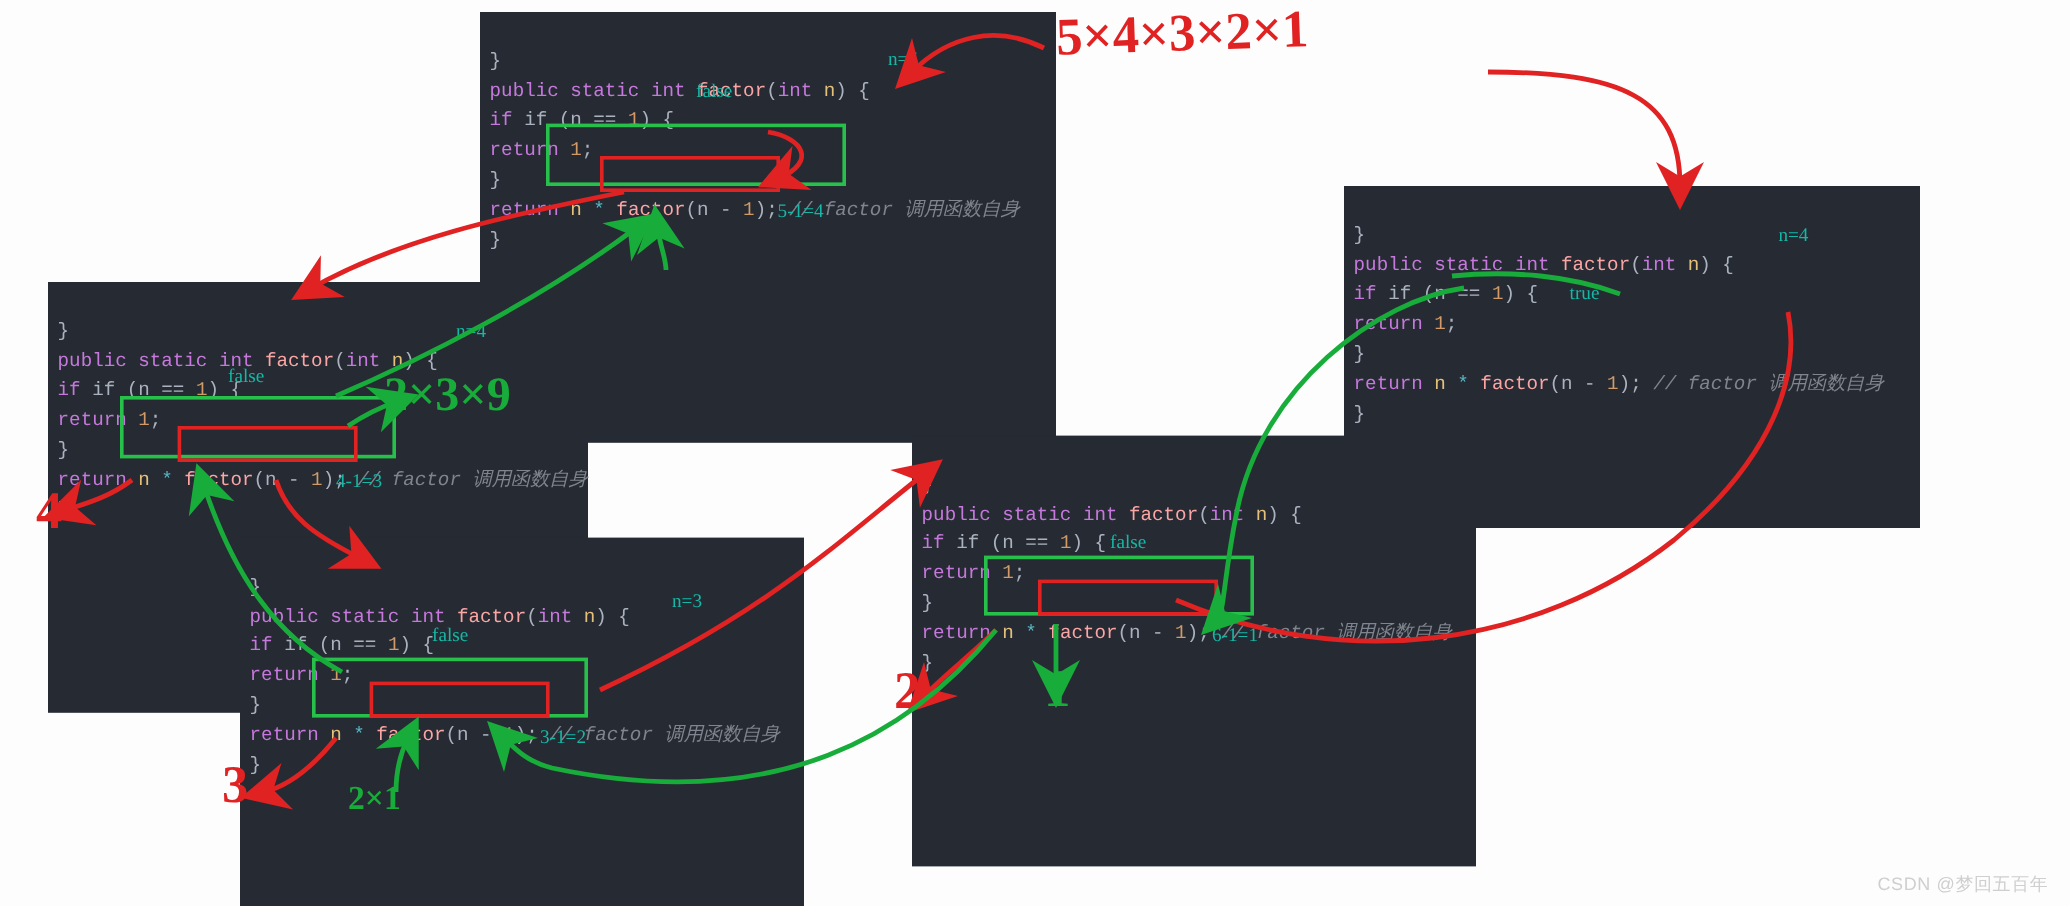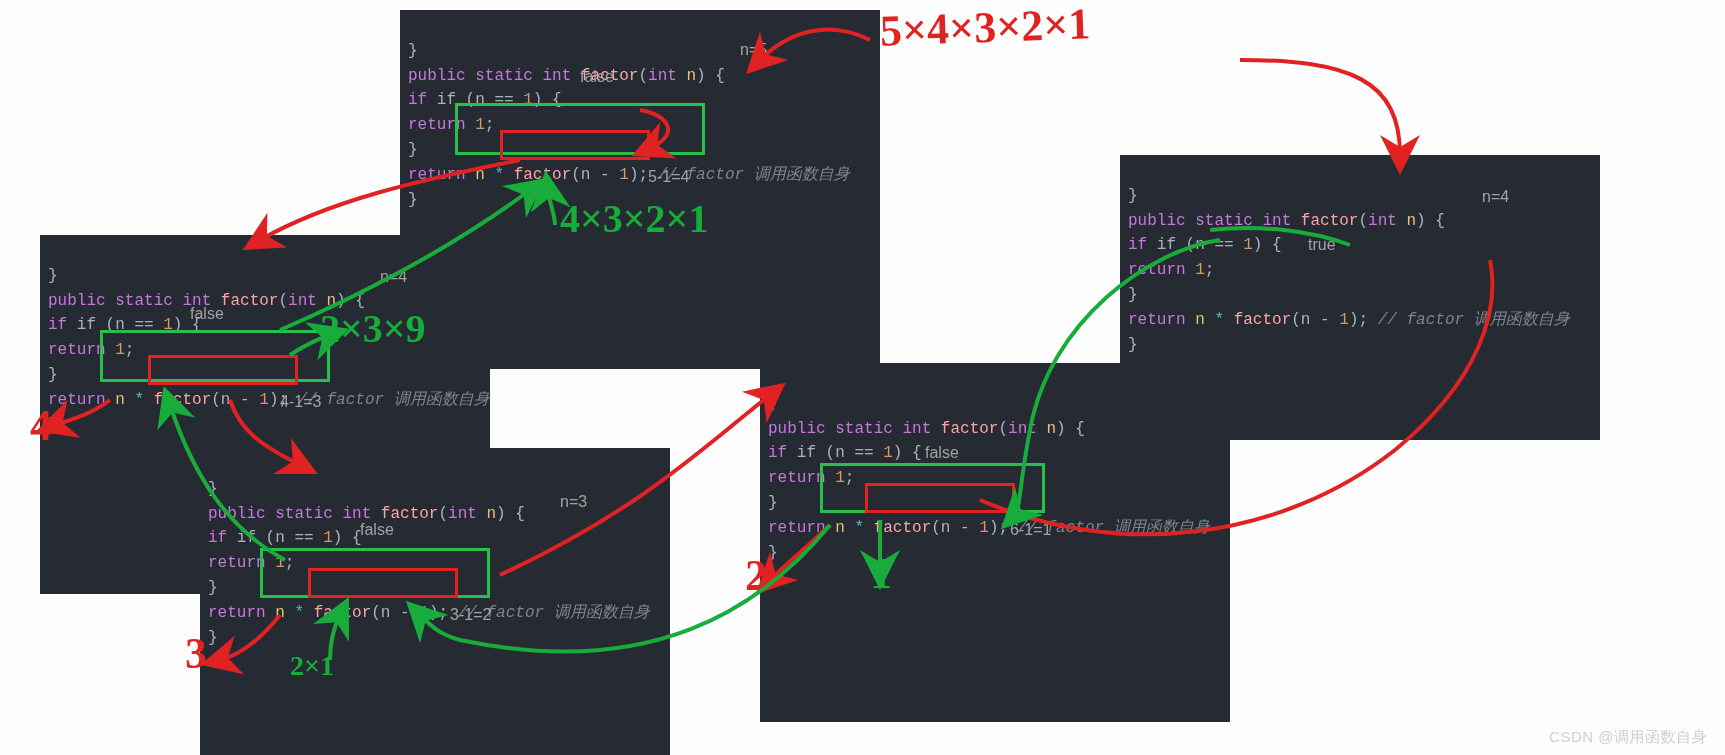--- a/index.html
+++ b/index.html
@@ -34,7 +34,7 @@
   .op        { color: #56b6c2; }
   .comment   { color: #7f848e; font-style: italic; }
   .plain     { color: #abb2bf; }
-  .anno-red  { color: #a3a3a3; position: absolute; font-size: 16px; font-family: Liberation Sans, sans-serif; }
+  .anno-red  { color: #14b8a6; position: absolute; font-size: 16px; font-family: Liberation Serif, serif; }
   .box-green {
     position: absolute;
     border: 3px solid #26c04a;

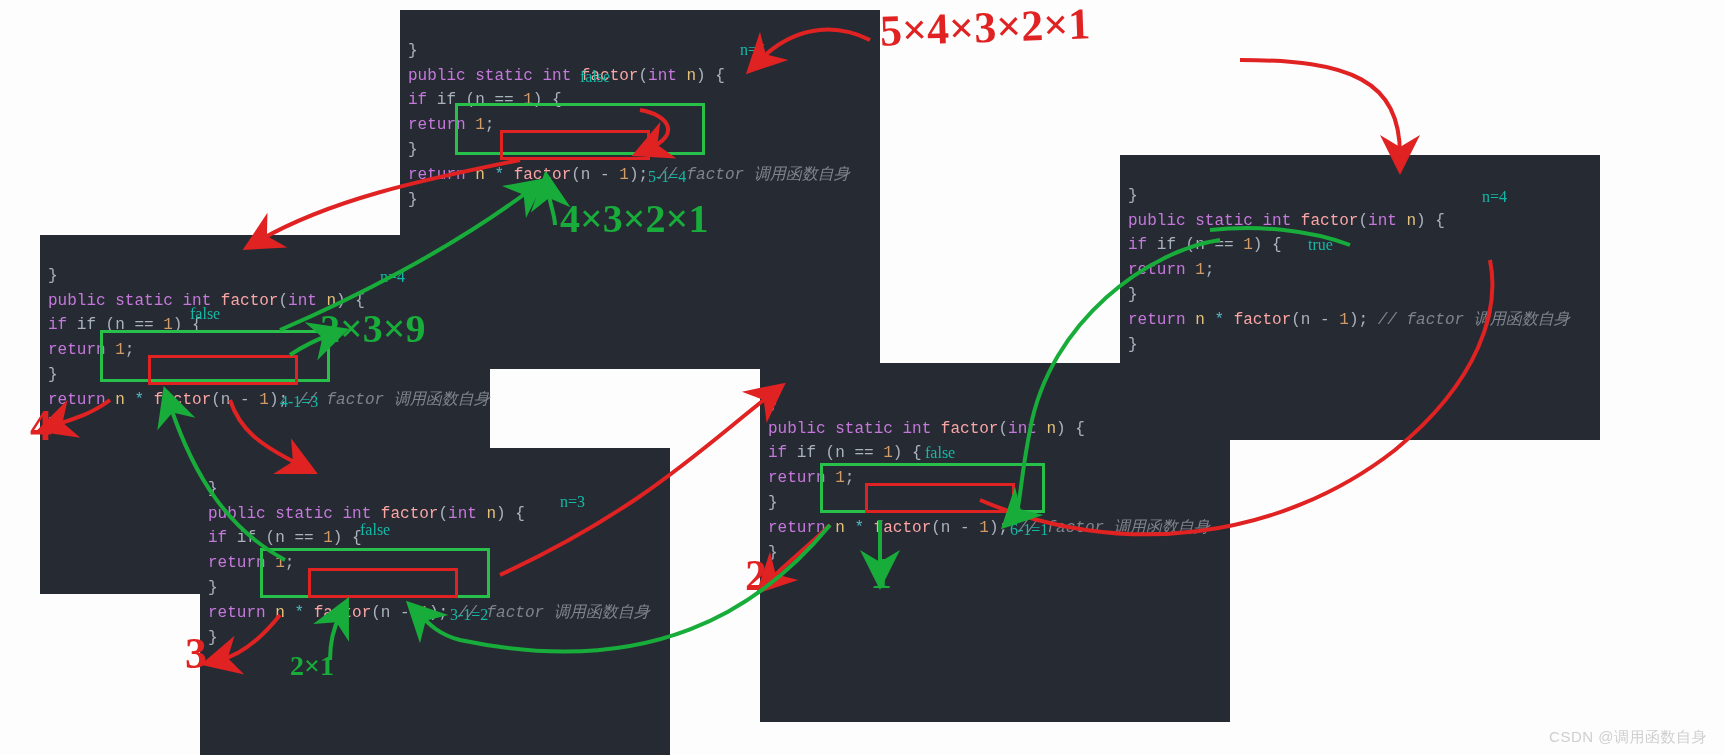--- a/index.html
+++ b/index.html
@@ -148,7 +148,6 @@
   </div>
 
   <div class="hand red" style="left:880px; top:2px; font-size:44px; transform:rotate(-2deg);">5×4×3×2×1</div>
-  <div class="hand green" style="left:560px; top:195px; font-size:40px;">4×3×2×1</div>
   <div class="hand green" style="left:320px; top:305px; font-size:40px;">2×3×9</div>
   <div class="hand green" style="left:290px; top:650px; font-size:28px;">2×1</div>
   <div class="hand red" style="left:30px; top:400px; font-size:44px;">4</div>

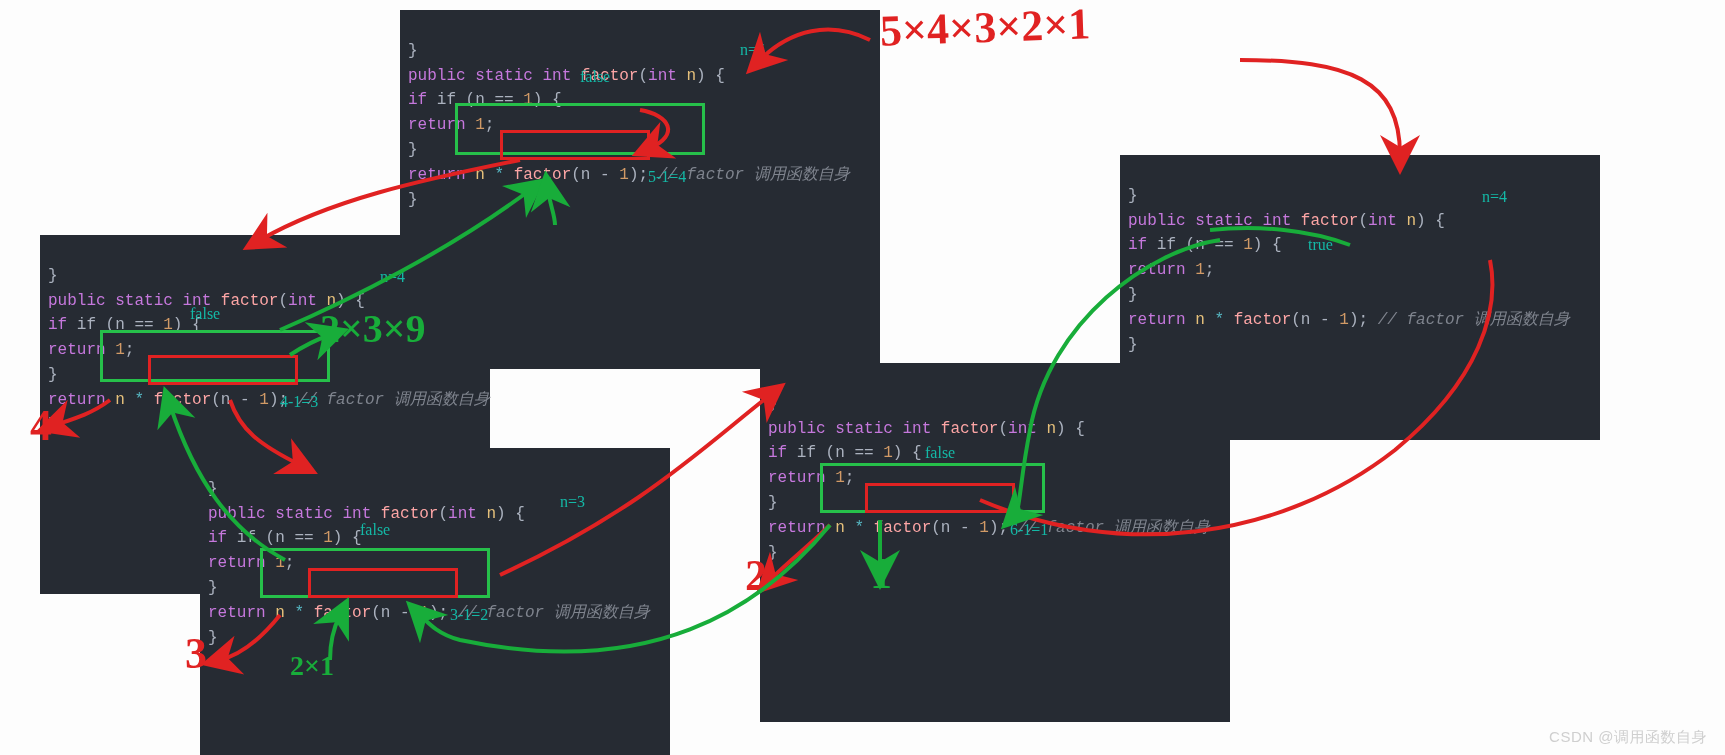--- a/index.html
+++ b/index.html
@@ -204,7 +204,7 @@
     <path d="M555,225 C555,215 550,205 548,190" stroke="#18ad3a" stroke-width="4" fill="none" marker-end="url(#ahg)"></path>
   </svg>
 
-  <div class="watermark">CSDN @调用函数自身</div>
+  <div class="watermark">CSDN @梦回五百年</div>
 </div>
 
 </body></html>

